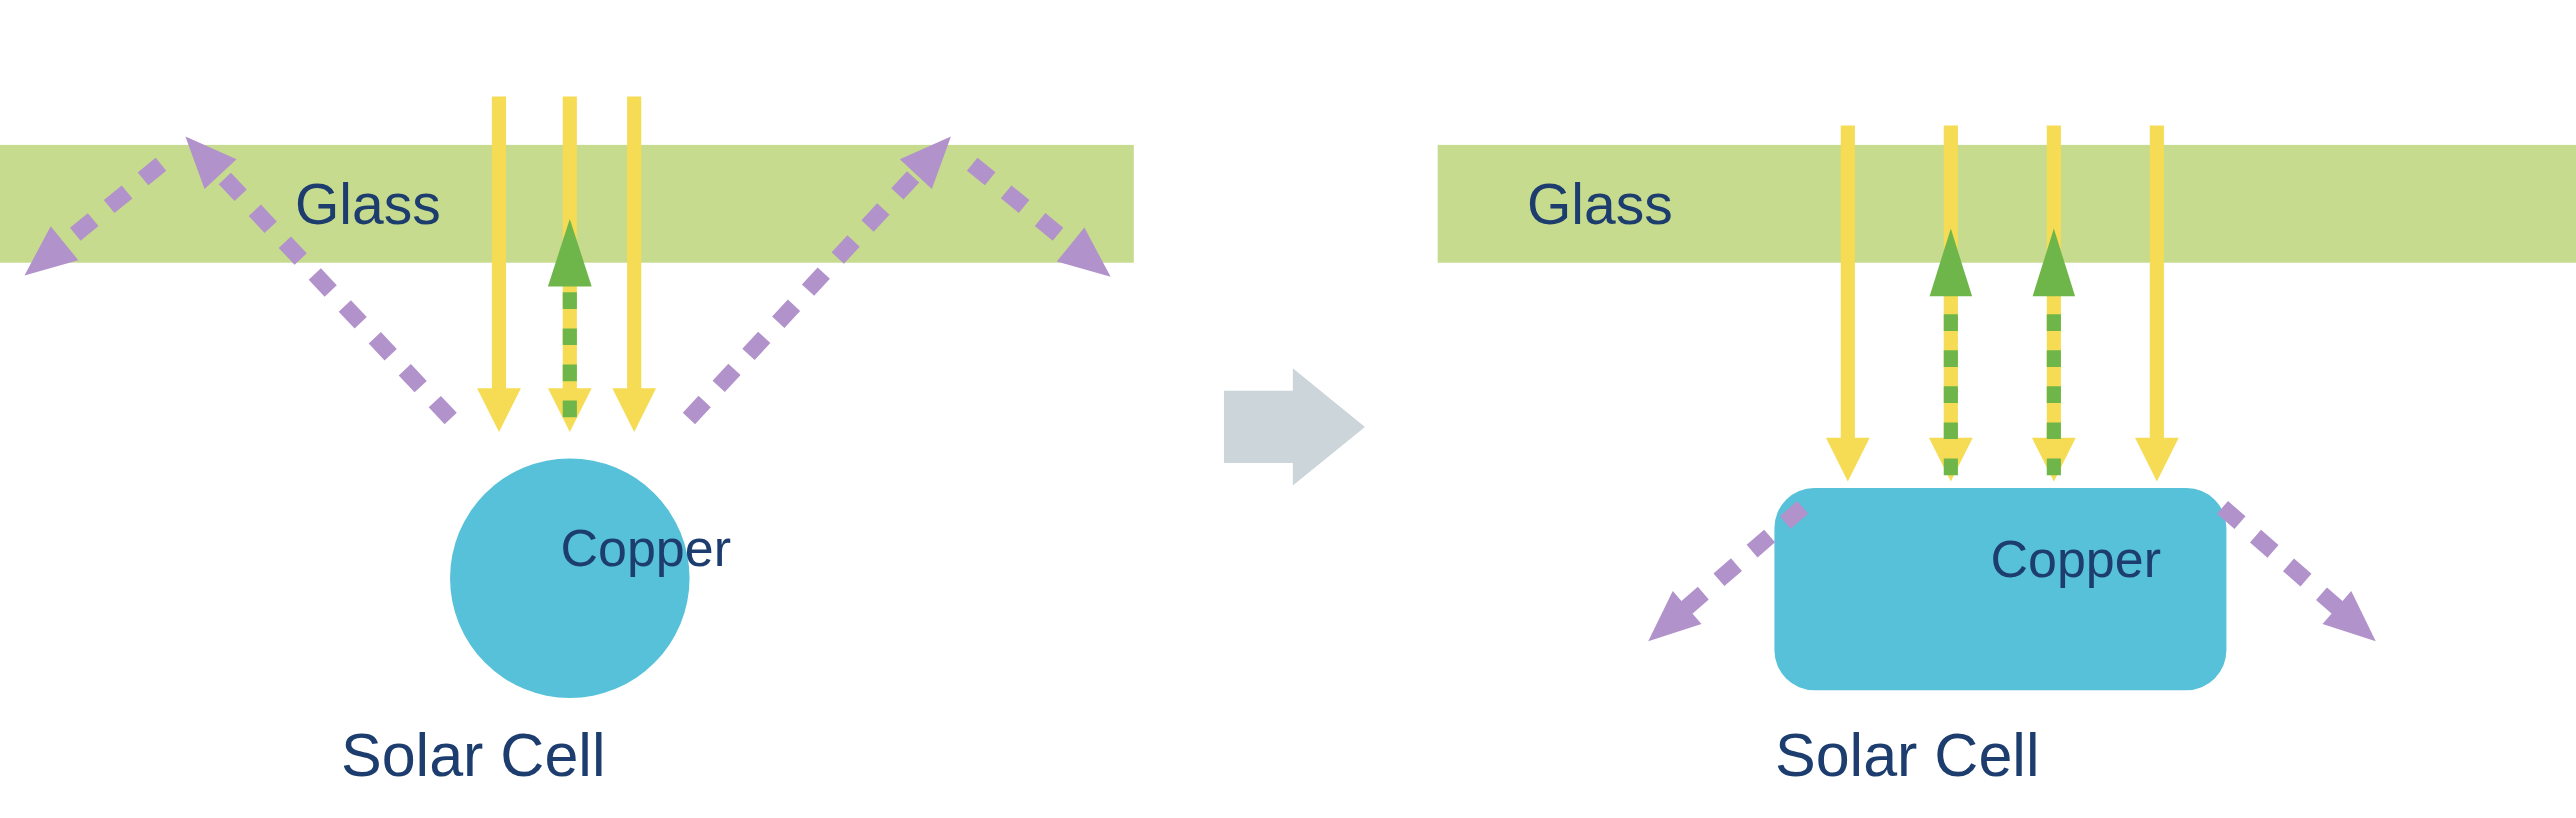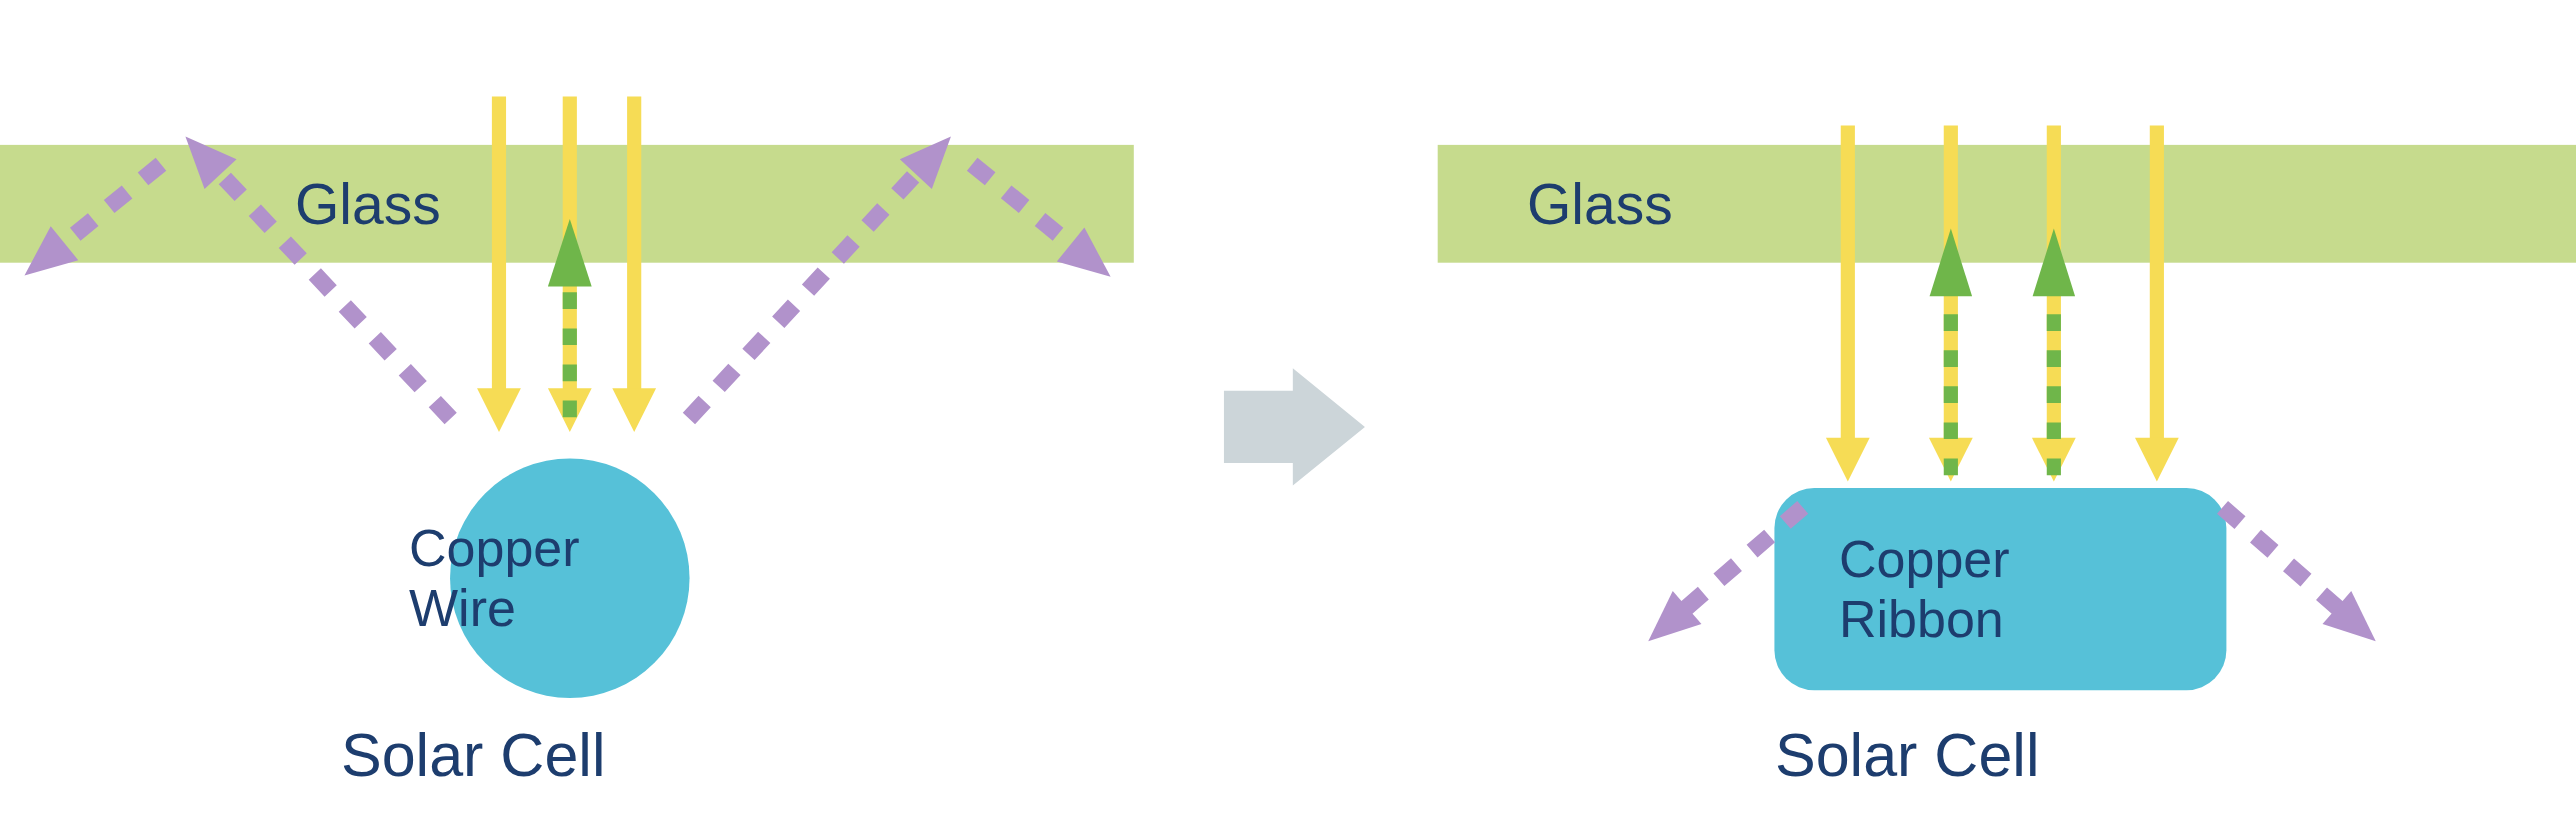--- a/index.html
+++ b/index.html
@@ -26,7 +26,7 @@
   .glass-label{font-size:57px;line-height:1.1;}
   .glass-label.left{left:295px;top:173px;}
   .glass-label.right{left:1527px;top:173px;}
-  .conductor-label{font-size:52px;line-height:1.15;text-align:left;width:322px;}
+  .conductor-label{font-size:52px;line-height:1.15;text-align:right;width:322px;}
   .conductor-label.left{left:409px;top:519px;}
   .conductor-label.right{left:1839px;top:530px;}
   .cell-label{font-size:61px;line-height:1.1;text-align:left;width:451px;}

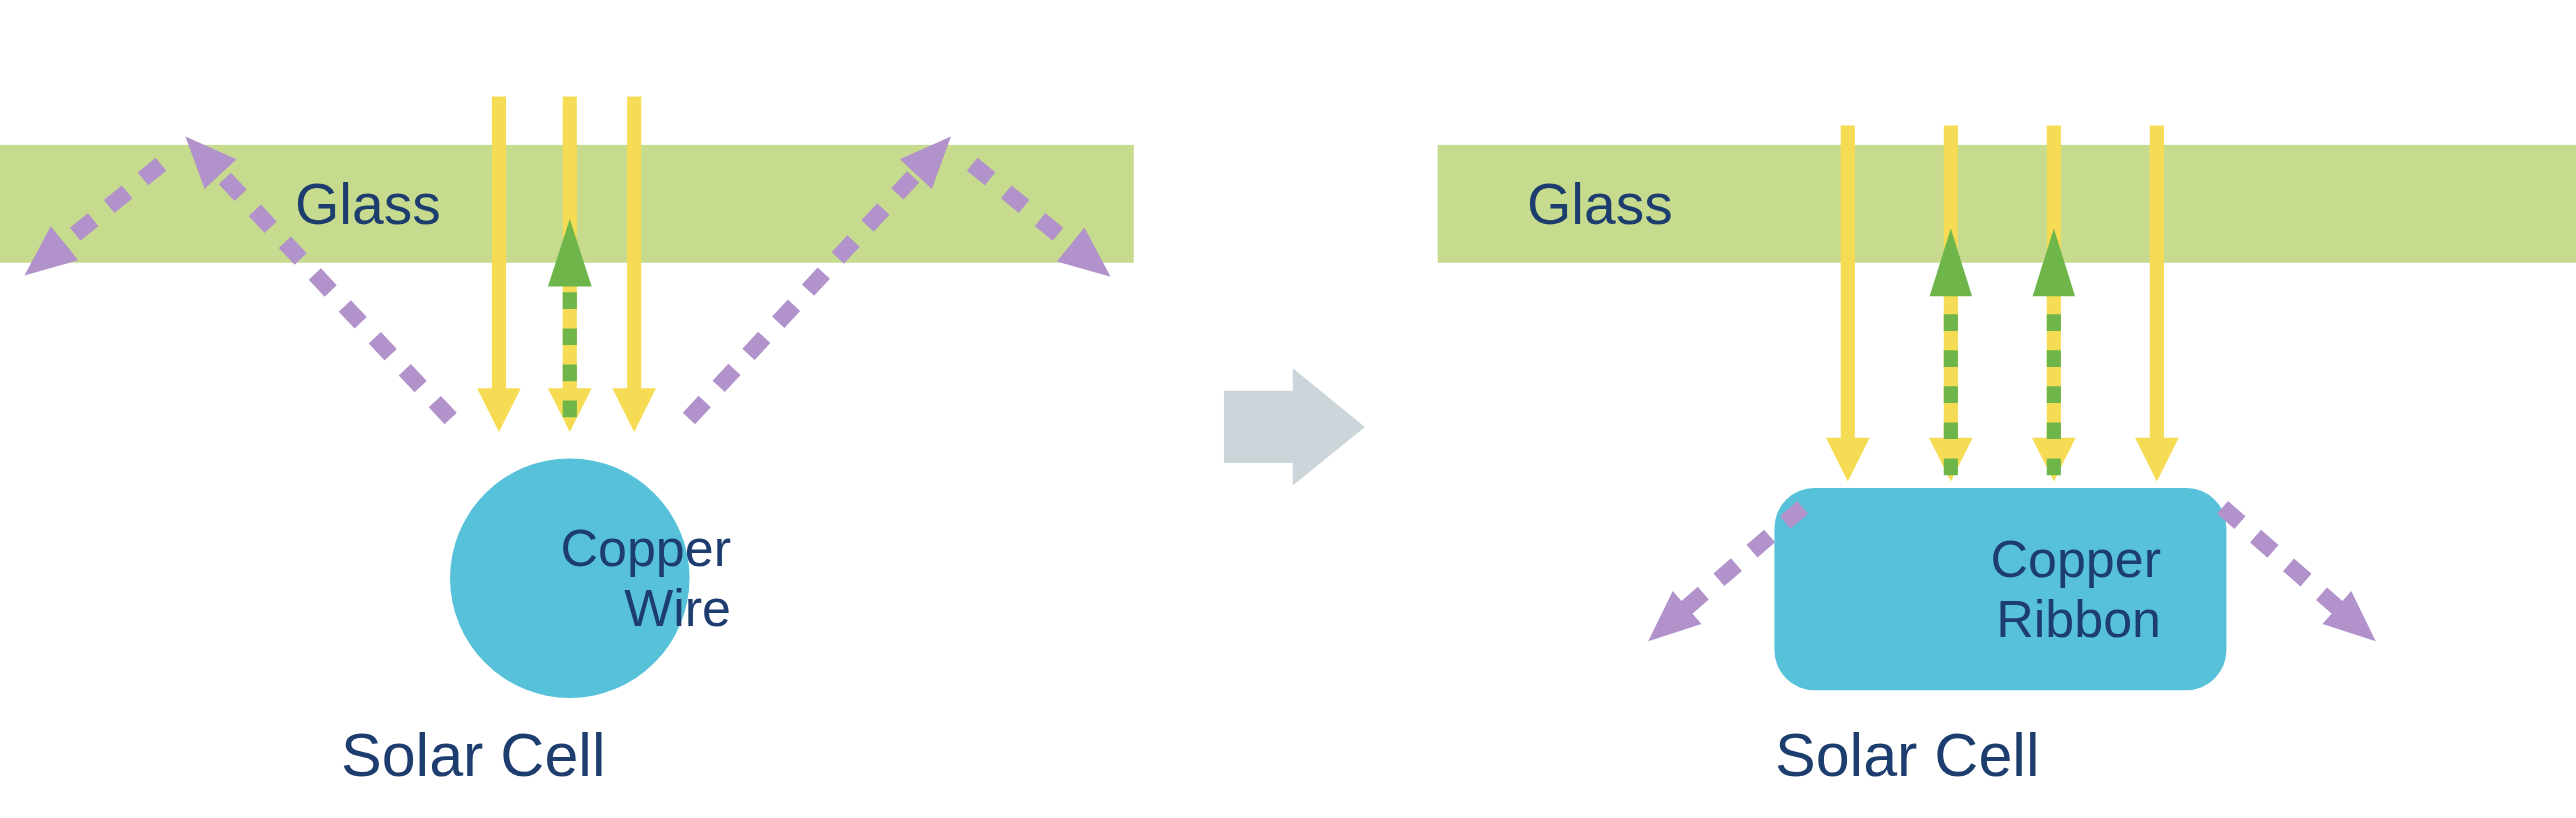--- a/index.html
+++ b/index.html
@@ -139,7 +139,6 @@
 
   <div class="label conductor-label left">
     <span style="display:block">Copper</span>
-    <span style="display:block">Wire</span>
   </div>
 
   <div class="label cell-label left">Solar Cell</div>

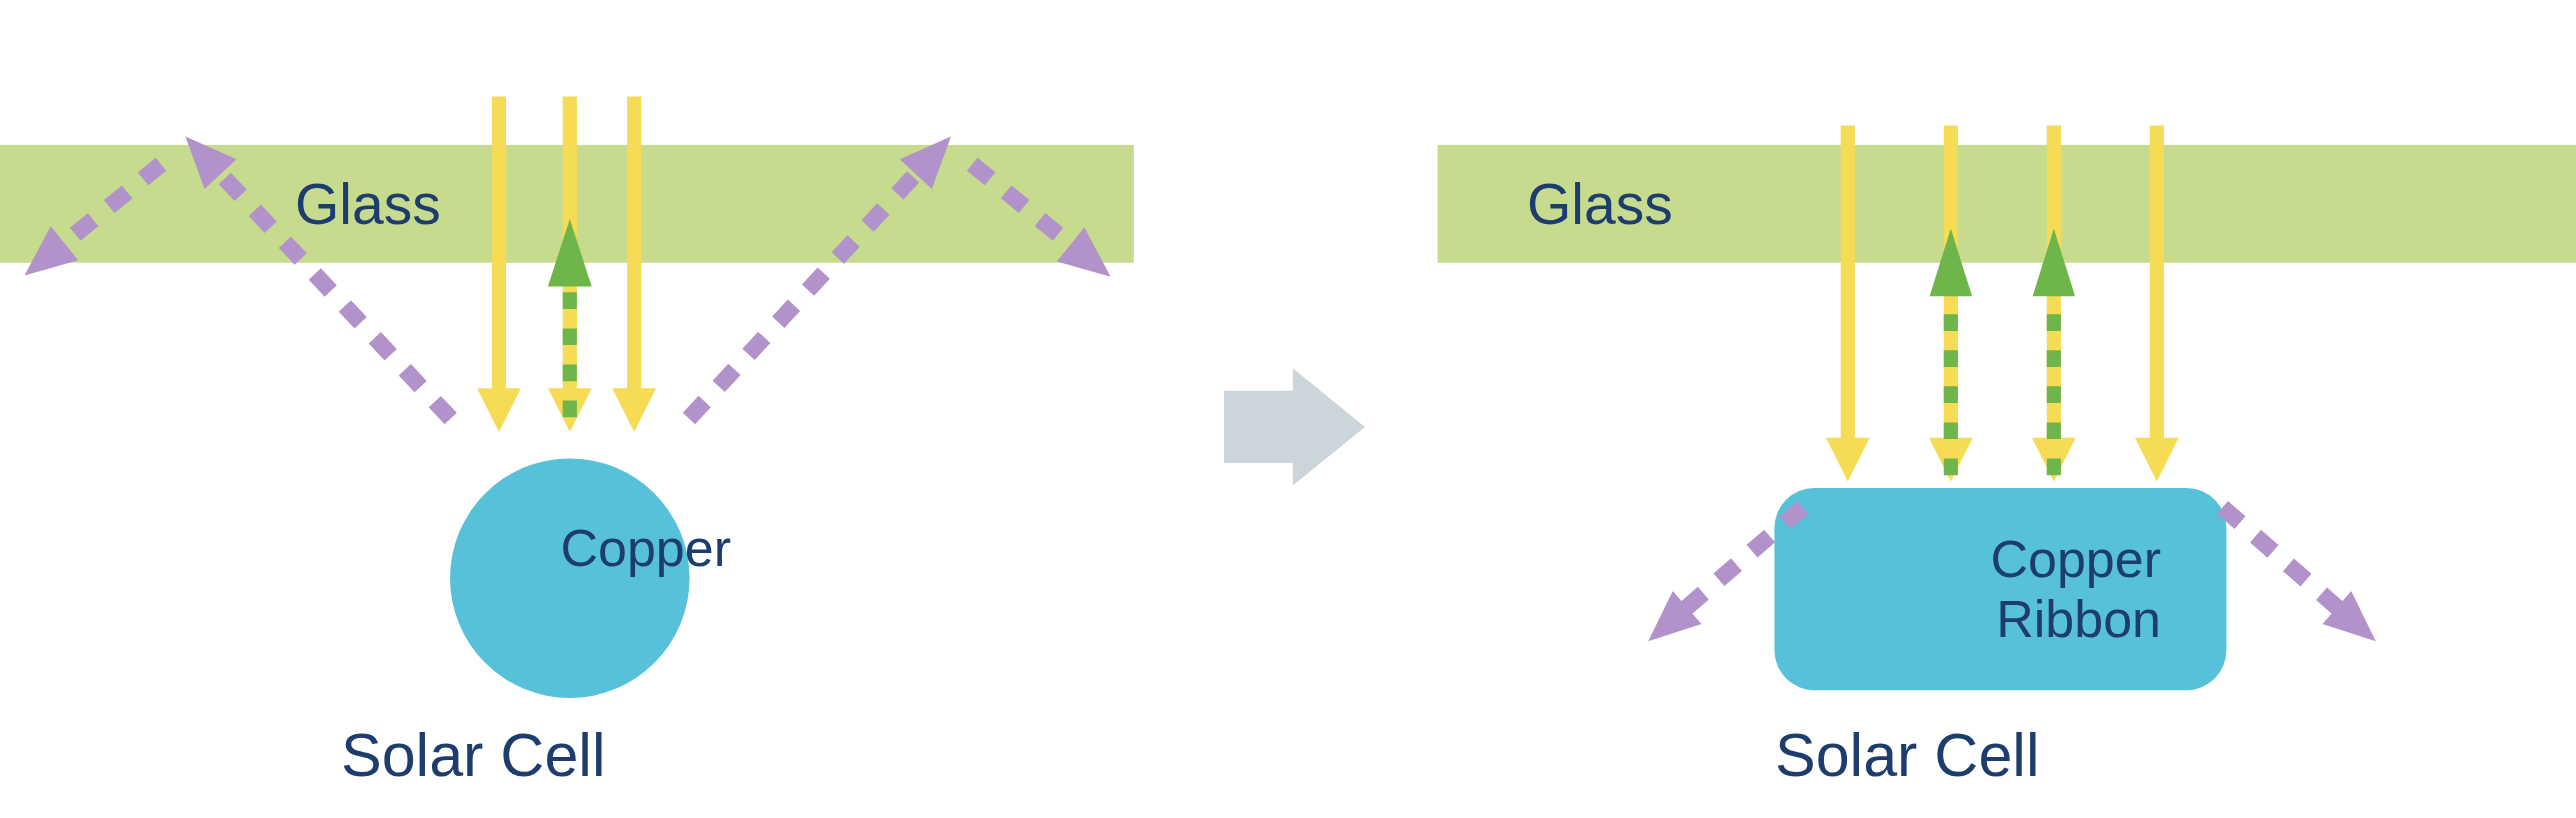--- a/index.html
+++ b/index.html
@@ -147,7 +147,6 @@
 
   <div class="label conductor-label right">
     <span style="display:block">Copper</span>
-    <span style="display:block">Ribbon</span>
   </div>
 
   <div class="label cell-label right">Solar Cell</div>

